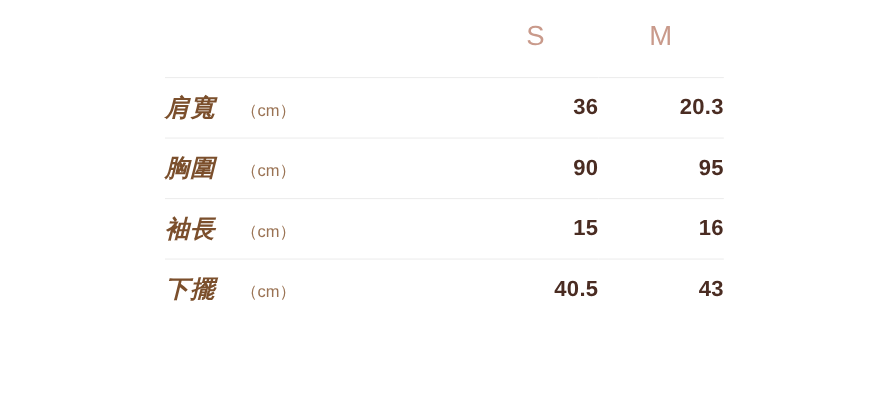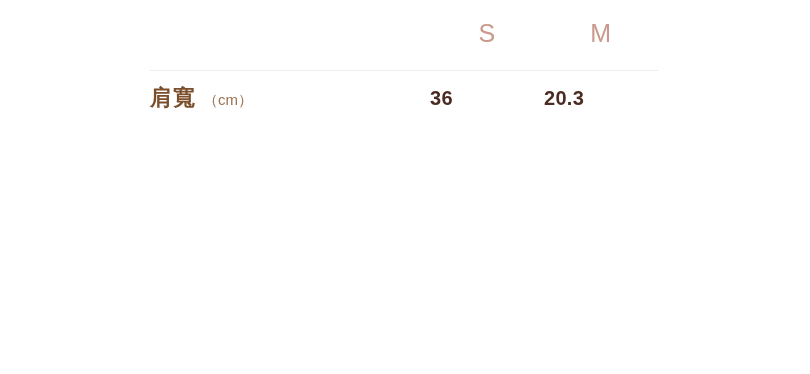--- a/index.html
+++ b/index.html
@@ -78,6 +78,7 @@
     font-weight: 700;
     letter-spacing: 1px;
     vertical-align: baseline;
+    font-style: italic;
   }
   .label-unit {
     color: #9a7354;

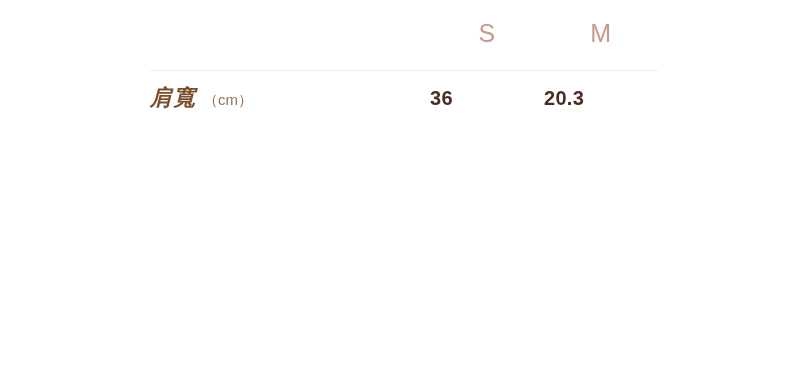--- a/index.html
+++ b/index.html
@@ -85,7 +85,7 @@
     font-size: 15px;
     font-weight: 400;
     letter-spacing: 0px;
-    margin-left: 7px;
+    margin-left: 23px;
     vertical-align: baseline;
   }
 

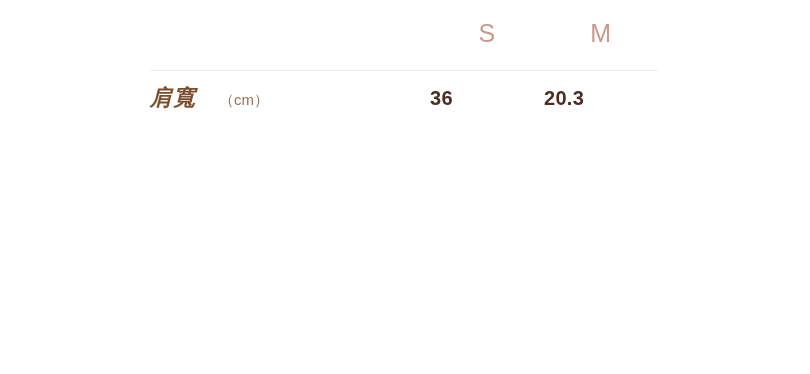--- a/index.html
+++ b/index.html
@@ -90,7 +90,7 @@
   }
 
   td.cell-value {
-    text-align: left;
+    text-align: right;
     color: #4a2c22;
     font-size: 20px;
     font-weight: 700;

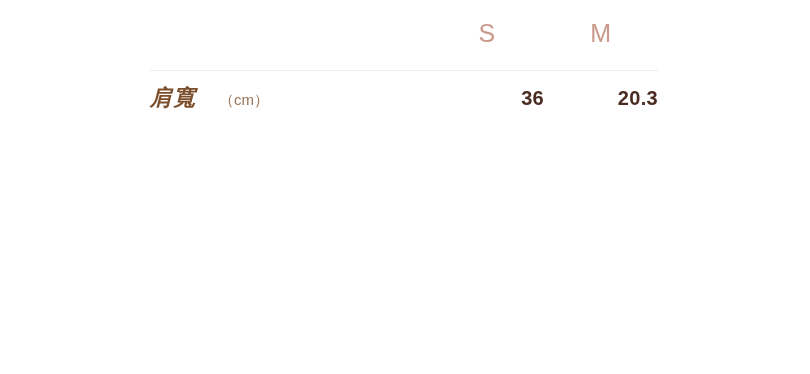--- a/index.html
+++ b/index.html
@@ -126,6 +126,13 @@
         <td class="cell-value">20.3</td>
       </tr>
 
+      <tr>
+        <td class="cell-label">
+          <span class="label-main">胸圍</span><span class="label-unit">（cm）</span>
+        </td>
+        <td class="cell-value">90</td>
+        <td class="cell-value">95</td>
+      </tr>
 
 
 

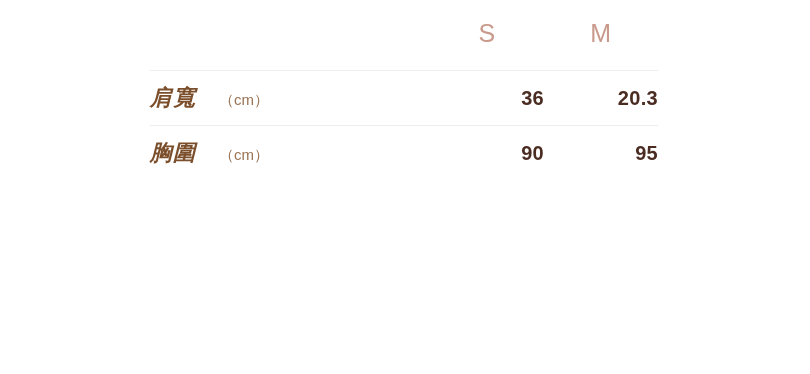--- a/index.html
+++ b/index.html
@@ -134,6 +134,13 @@
         <td class="cell-value">95</td>
       </tr>
 
+      <tr>
+        <td class="cell-label">
+          <span class="label-main">袖長</span><span class="label-unit">（cm）</span>
+        </td>
+        <td class="cell-value">15</td>
+        <td class="cell-value">16</td>
+      </tr>
 
 
 

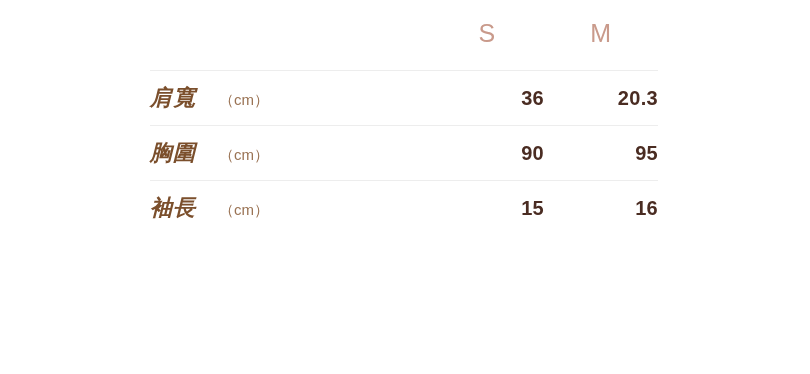--- a/index.html
+++ b/index.html
@@ -143,6 +143,13 @@
       </tr>
 
 
+      <tr>
+        <td class="cell-label">
+          <span class="label-main">下擺</span><span class="label-unit">（cm）</span>
+        </td>
+        <td class="cell-value">40.5</td>
+        <td class="cell-value">43</td>
+      </tr>
 
     </tbody>
   </table>

